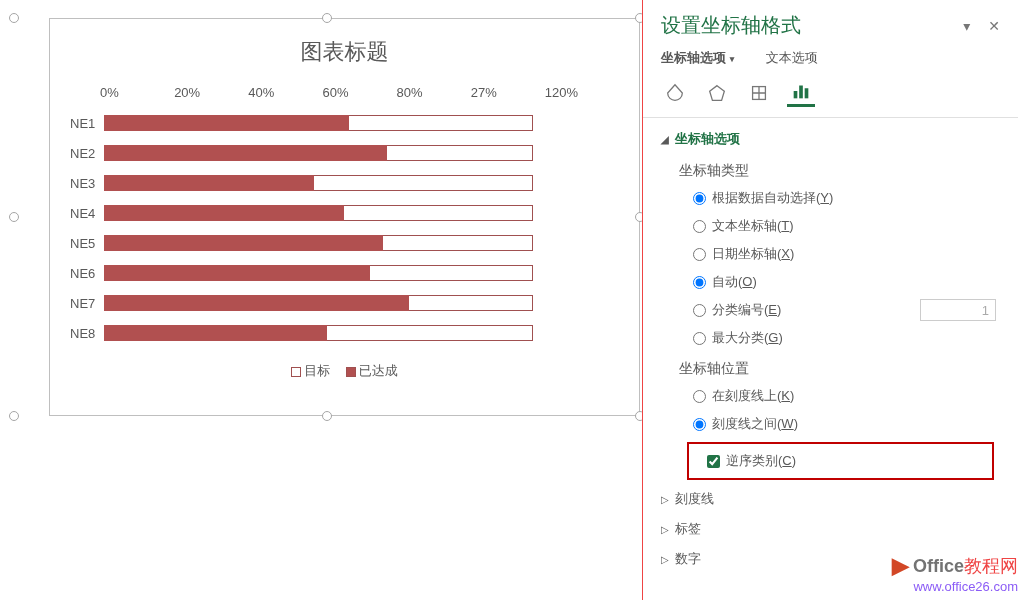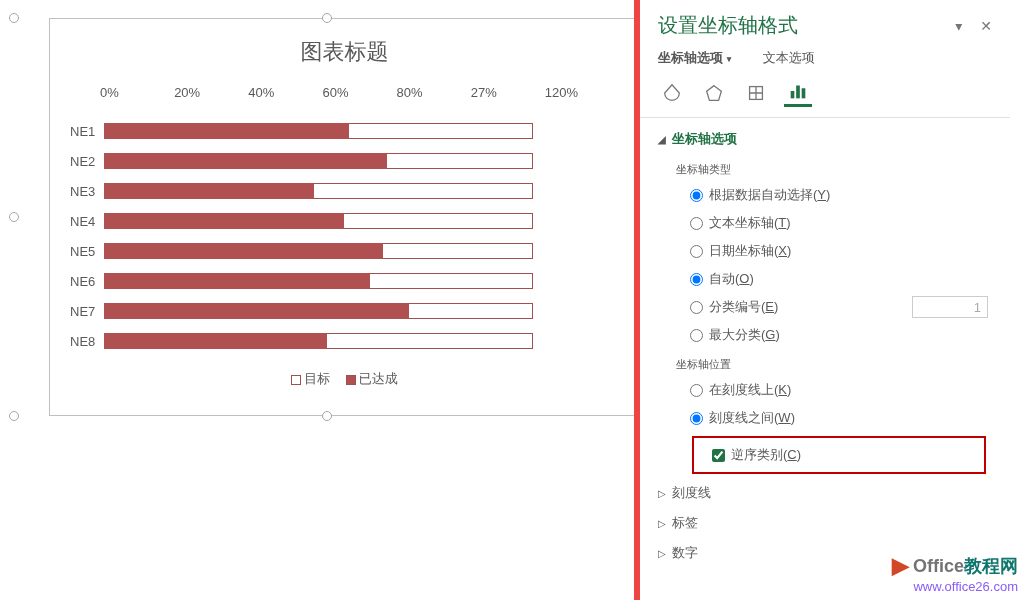--- a/index.html
+++ b/index.html
@@ -31,7 +31,7 @@
 .legend-item { margin: 0 6px; }
 
 
-.panel { position: absolute; right: 16px; top: 0; width: 376px; height: 600px; border-left: 6px solid #ef4444; background: #fff; }
+.panel { position: absolute; right: 8px; top: 0; width: 376px; height: 600px; border-left: 1px solid #ef4444; background: #fff; }
 .panel-header { display: flex; align-items: center; justify-content: space-between; padding: 12px 18px 4px 18px; }
 .panel-title { font-size: 20px; color: #217346; font-weight: normal; }
 .panel-icons { display: flex; gap: 18px; color: #777; font-size: 14px; }

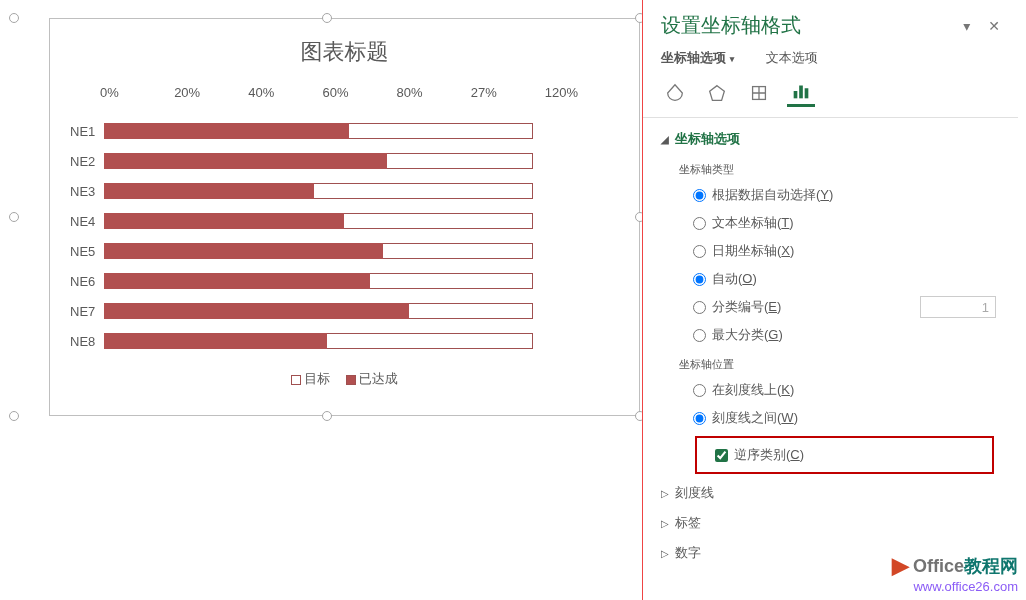--- a/index.html
+++ b/index.html
@@ -19,7 +19,7 @@
 .axis-tick { flex: 1; font-size: 13px; color: #595959; text-align: left; }
 .axis-tick:first-child { text-align: left; }
 
-.plot { padding: 0 20px 0 20px; margin-top: 16px; }
+.plot { padding: 0 20px 0 20px; margin-top: 8px; }
 .bar-row { display: flex; align-items: center; height: 30px; position: relative; }
 .cat-label { width: 30px; font-size: 13px; color: #595959; text-align: left; }
 .bar-track { flex: 1; height: 16px; position: relative; margin-left: 4px; }

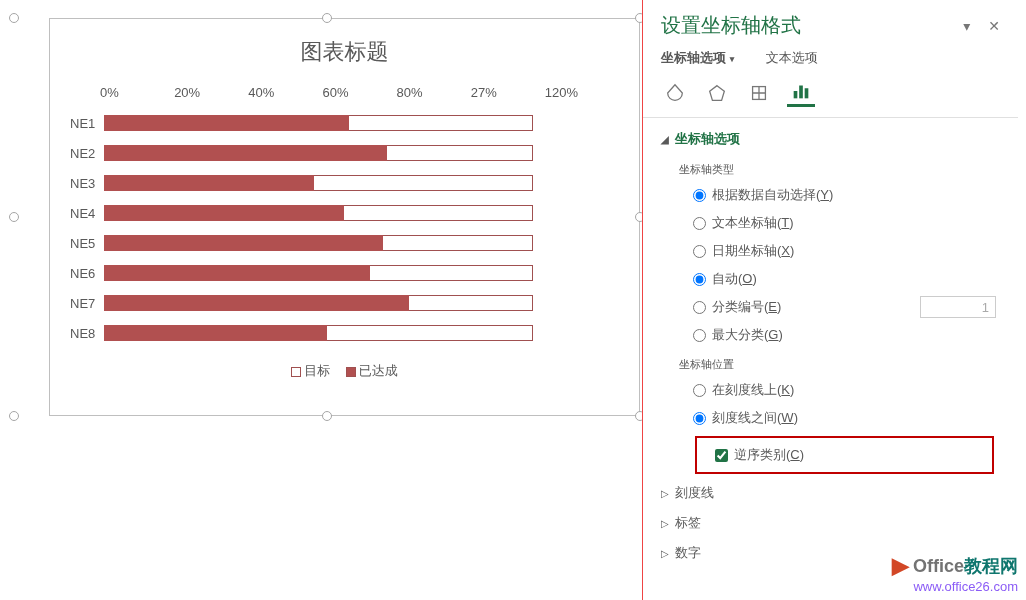--- a/index.html
+++ b/index.html
@@ -52,7 +52,7 @@
 .sec-head .arrow { width: 14px; font-size: 10px; color: #595959; }
 .sec-head.open { color: #217346; font-weight: bold; }
 .sec-body { padding-left: 18px; }
-.field-label { font-size: 11px; color: #595959; margin: 8px 0 4px 0; }
+.field-label { font-size: 14px; color: #595959; margin: 8px 0 4px 0; }
 .radio-row { display: flex; align-items: center; padding: 5px 0 5px 14px; font-size: 13px; gap: 6px; }
 .radio-row input { margin: 0; }
 .check-row { display: flex; align-items: center; padding: 6px 0 6px 14px; font-size: 13px; gap: 6px; }

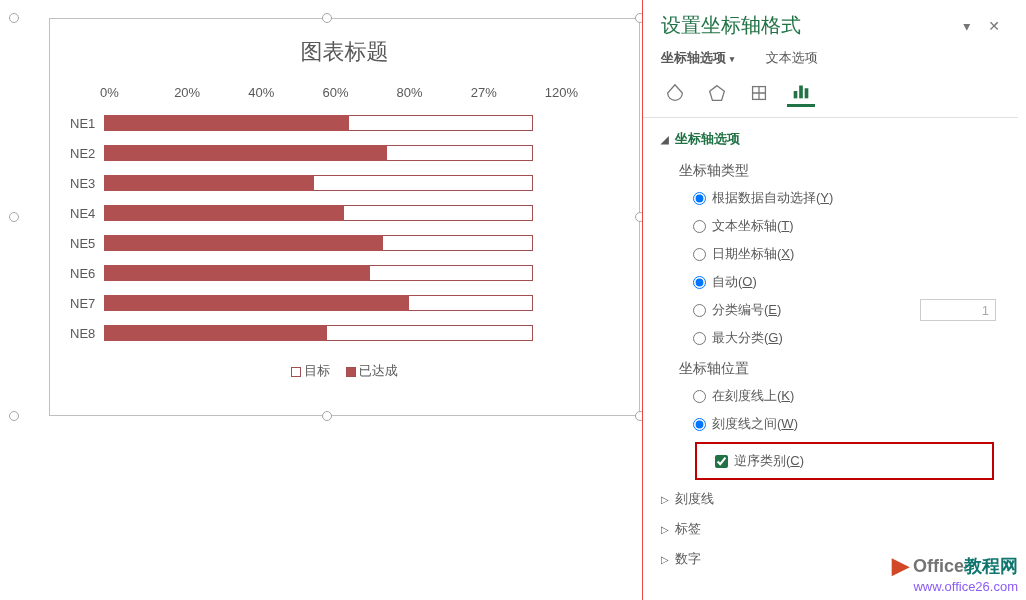--- a/index.html
+++ b/index.html
@@ -58,7 +58,7 @@
 .check-row { display: flex; align-items: center; padding: 6px 0 6px 14px; font-size: 13px; gap: 6px; }
 .num-input { width: 76px; height: 22px; border: 1px solid #ccc; text-align: right; padding-right: 6px; font-size: 13px; color: #aaa; margin-left: 28px; }
 .row-flex { display: flex; align-items: center; justify-content: space-between; padding-right: 4px; }
-.highlight-box { border: 2px solid #c00000; padding: 2px 4px; margin: 4px 6px 4px 16px; }
+.highlight-box { border: 2px solid #c00000; padding: 2px 4px; margin: 4px 6px 4px 8px; }
 .shortcut { text-decoration: underline; }
 
 .watermark { position: absolute; right: 8px; bottom: 6px; text-align: right; font-size: 18px; }

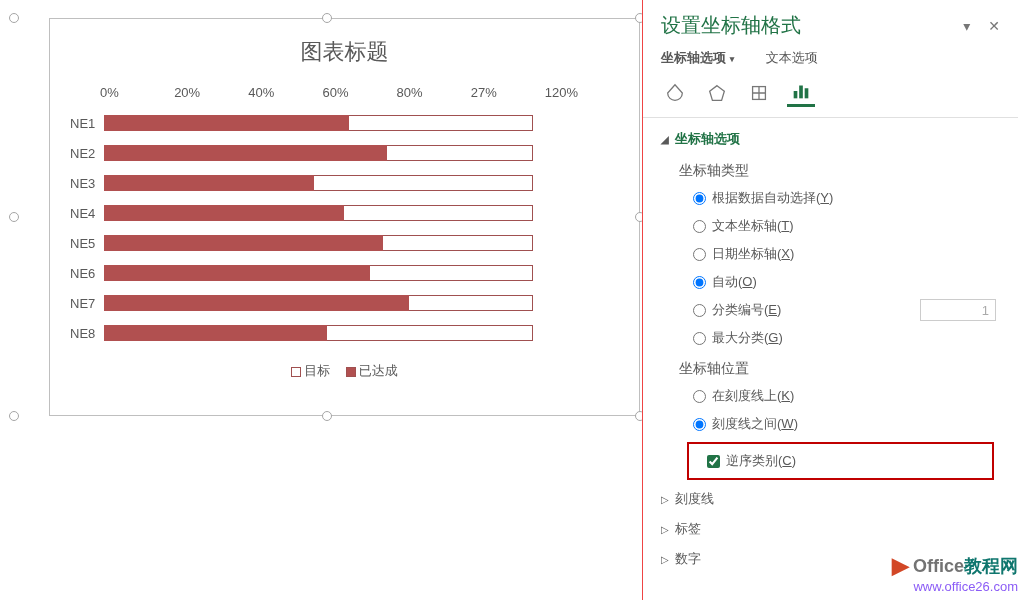--- a/index.html
+++ b/index.html
@@ -65,7 +65,7 @@
 .wm-logo { display: inline-flex; align-items: center; gap: 4px; }
 .wm-o { color: #d24726; font-weight: bold; font-size: 22px; }
 .wm-text1 { color: #737373; font-weight: bold; }
-.wm-text2 { color: #0f766e; font-weight: bold; }
+.wm-text2 { color: #ef4444; font-weight: normal; }
 .wm-url { color: #8b5cf6; font-size: 13px; display: block; }
 </style>
 </head>

